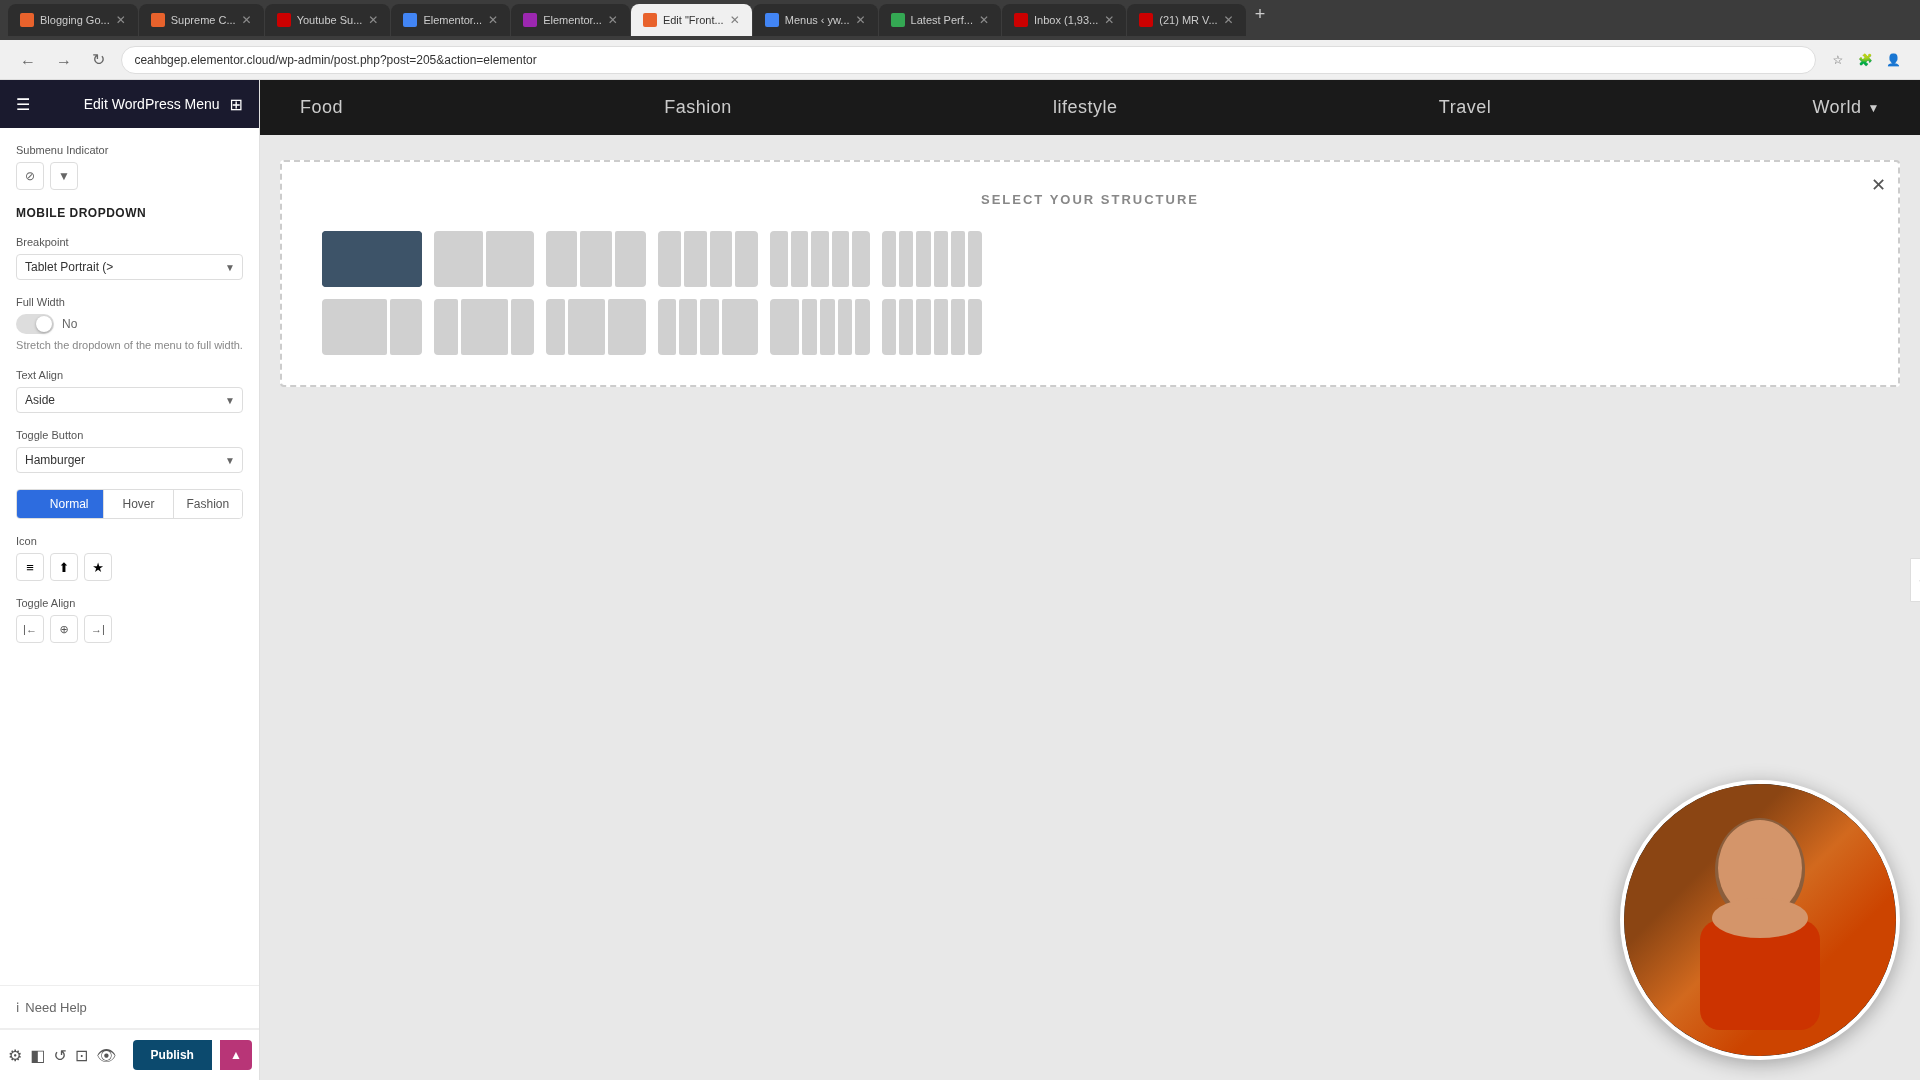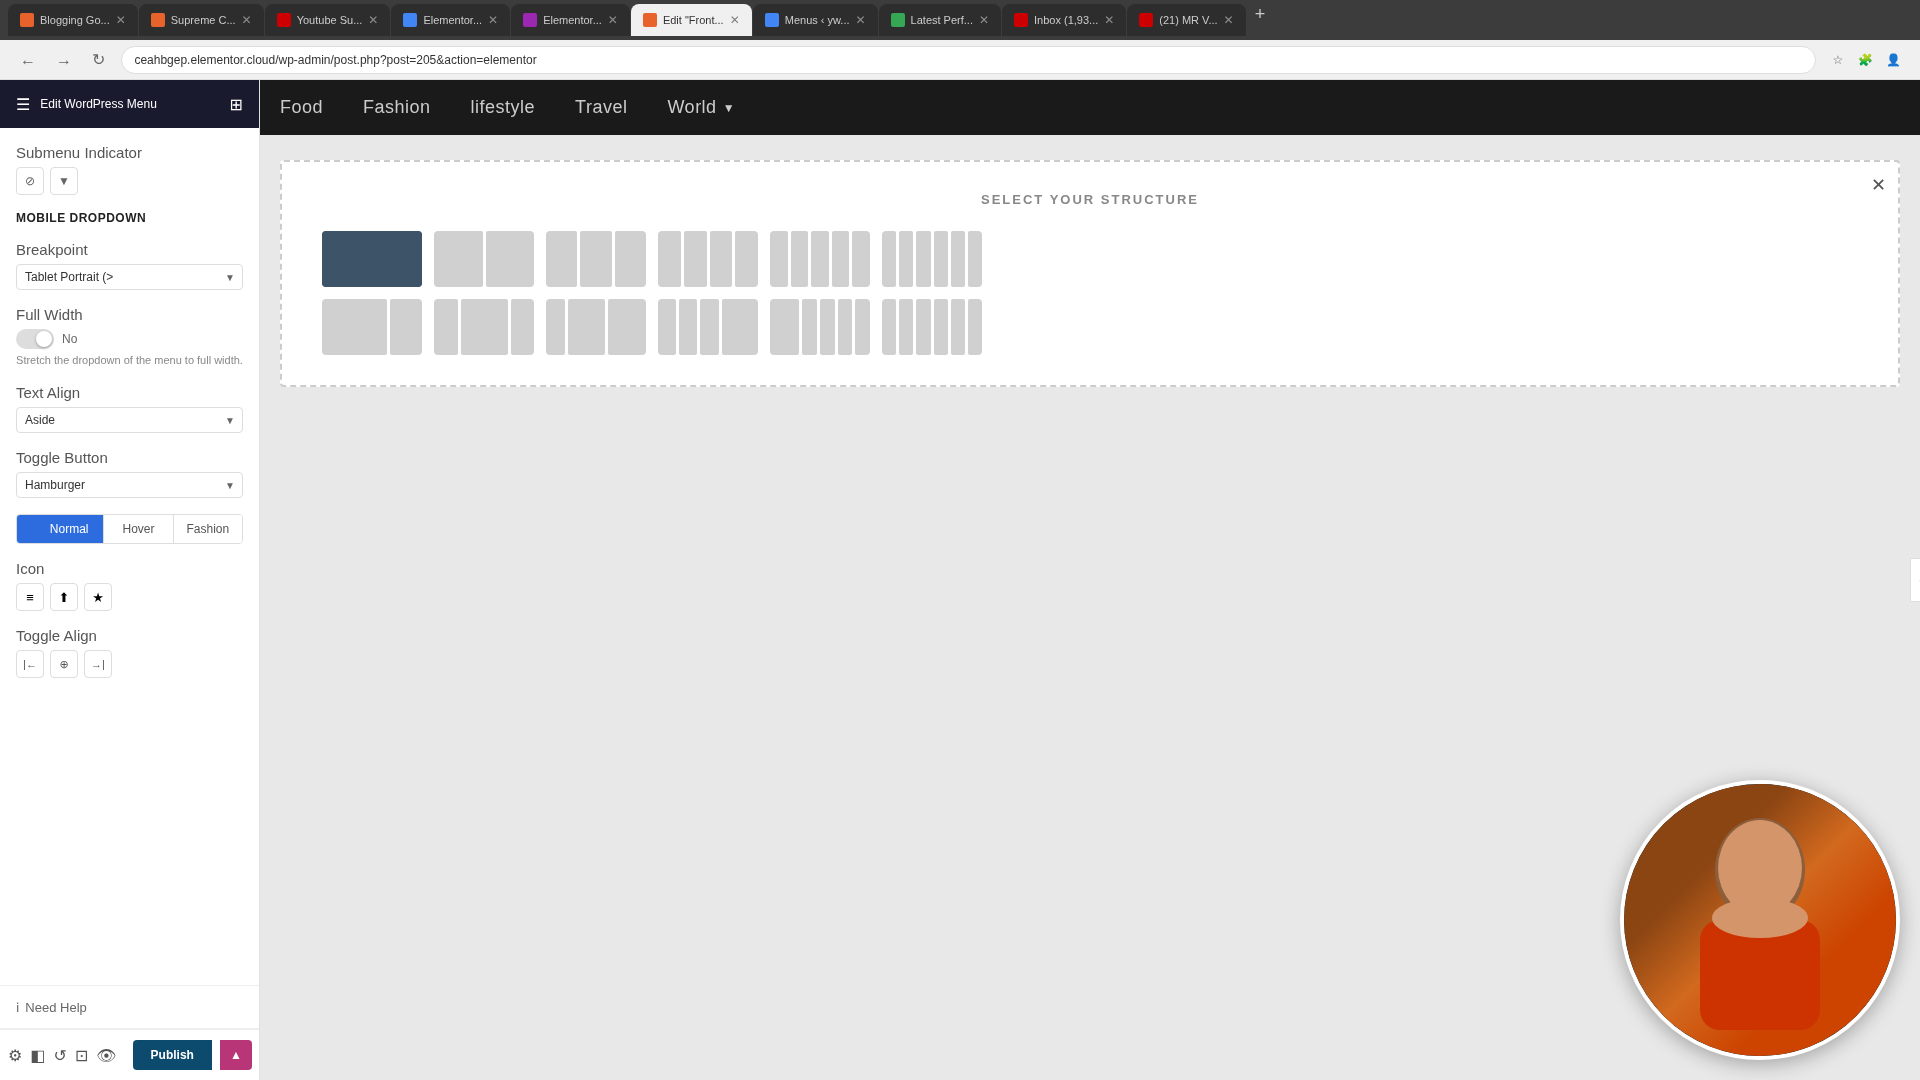--- a/index.html
+++ b/index.html
@@ -35,7 +35,7 @@
     .sidebar { width: 260px; background: white; border-right: 1px solid #e0e0e0; display: flex; flex-direction: column; flex-shrink: 0; }
     .sidebar-header { display: flex; align-items: center; padding: 12px 16px; background: #1a1a2e; color: white; gap: 10px; height: 48px; }
     .sidebar-header-icon { font-size: 16px; cursor: pointer; }
-    .sidebar-header-title { font-size: 12px; font-weight: 500; flex: 1; }
+    .sidebar-header-title { font-size: 14px; font-weight: 500; flex: 1; text-align: right; }
     .sidebar-header-apps { font-size: 16px; cursor: pointer; }
 
     .sidebar-content { flex: 1; overflow-y: auto; padding: 16px; }

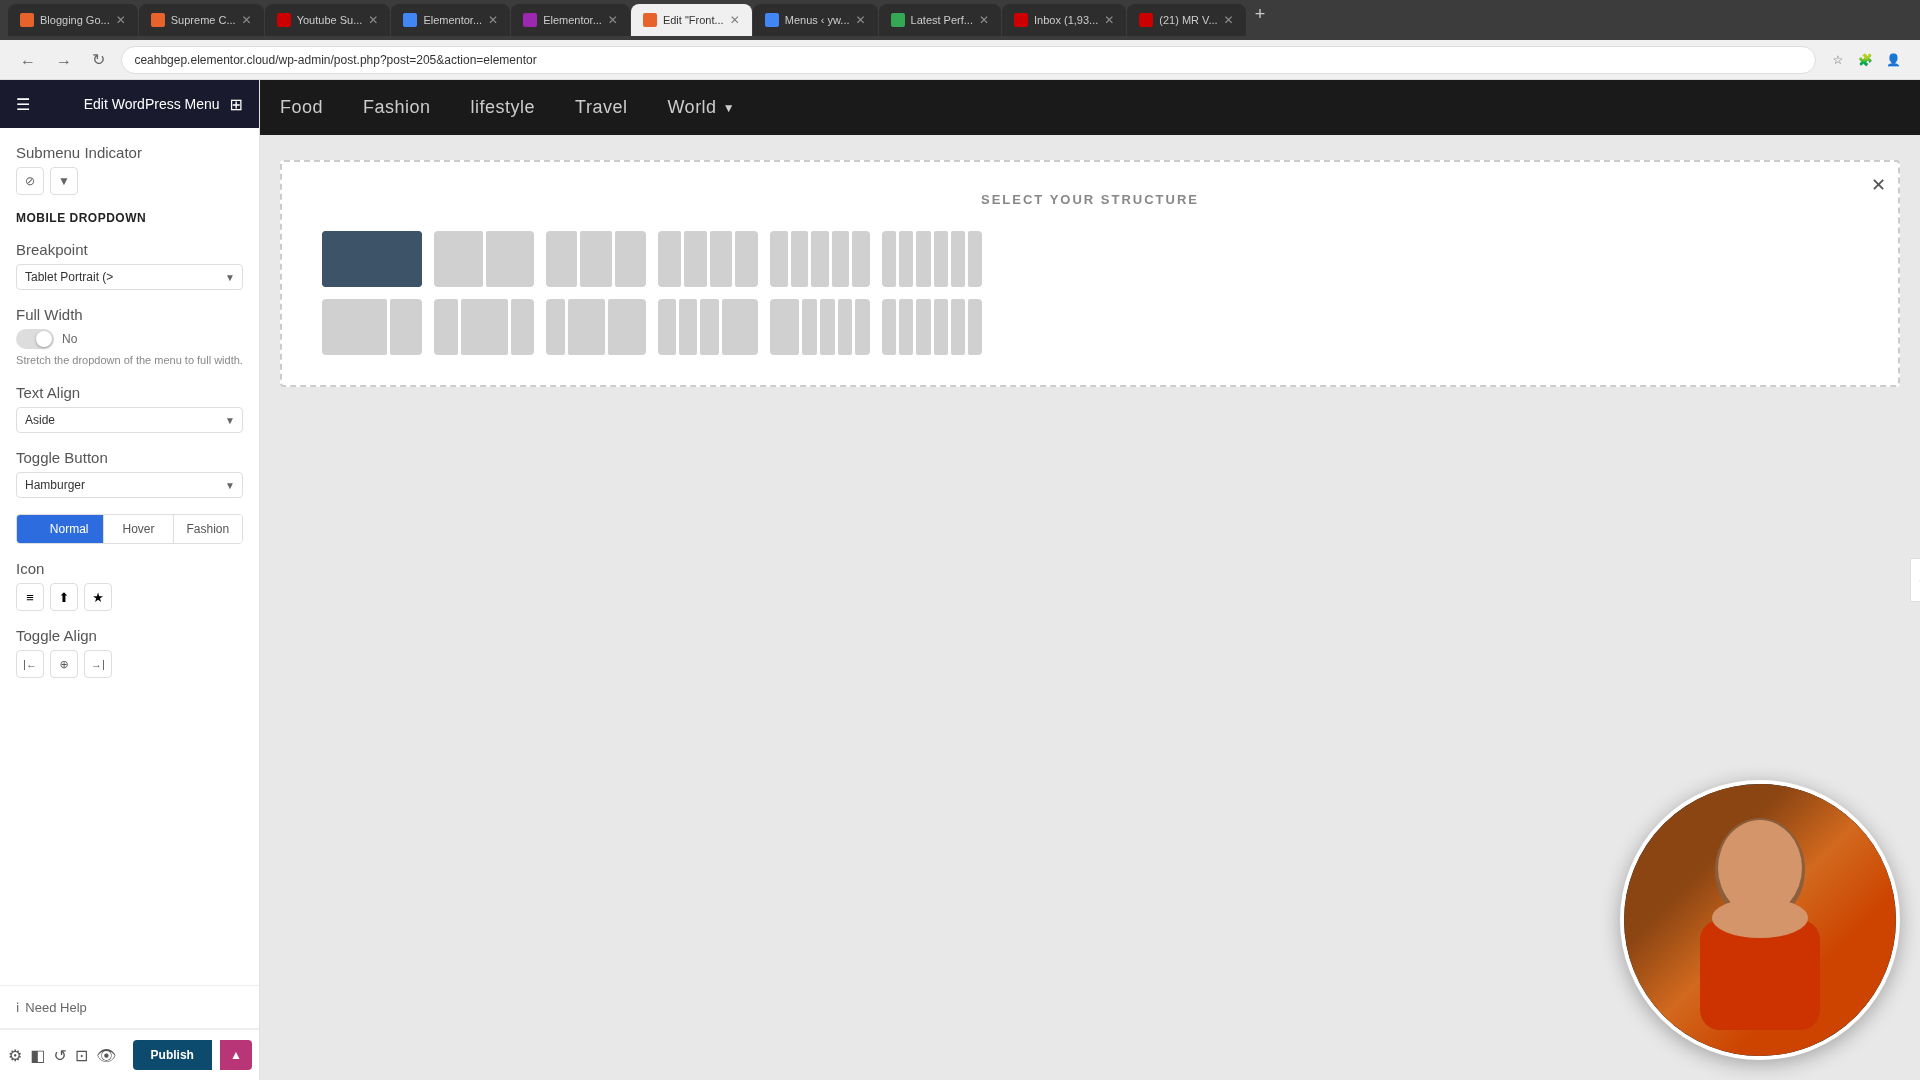--- a/index.html
+++ b/index.html
@@ -87,7 +87,7 @@
     .canvas-area { flex: 1; background: #e8e8e8; position: relative; overflow: hidden; }
 
     
-    .preview-nav { background: #1a1a1a; height: 55px; display: flex; align-items: center; justify-content: flex-start; padding: 0 20px; gap: 40px; }
+    .preview-nav { background: #1a1a1a; height: 55px; display: flex; align-items: center; justify-content: space-between; padding: 0 40px; gap: 40px; }
     .preview-nav-item { color: #cccccc; font-size: 18px; cursor: pointer; letter-spacing: 0.5px; display: flex; align-items: center; gap: 6px; }
     .preview-nav-item .dropdown-arrow { font-size: 12px; }
 

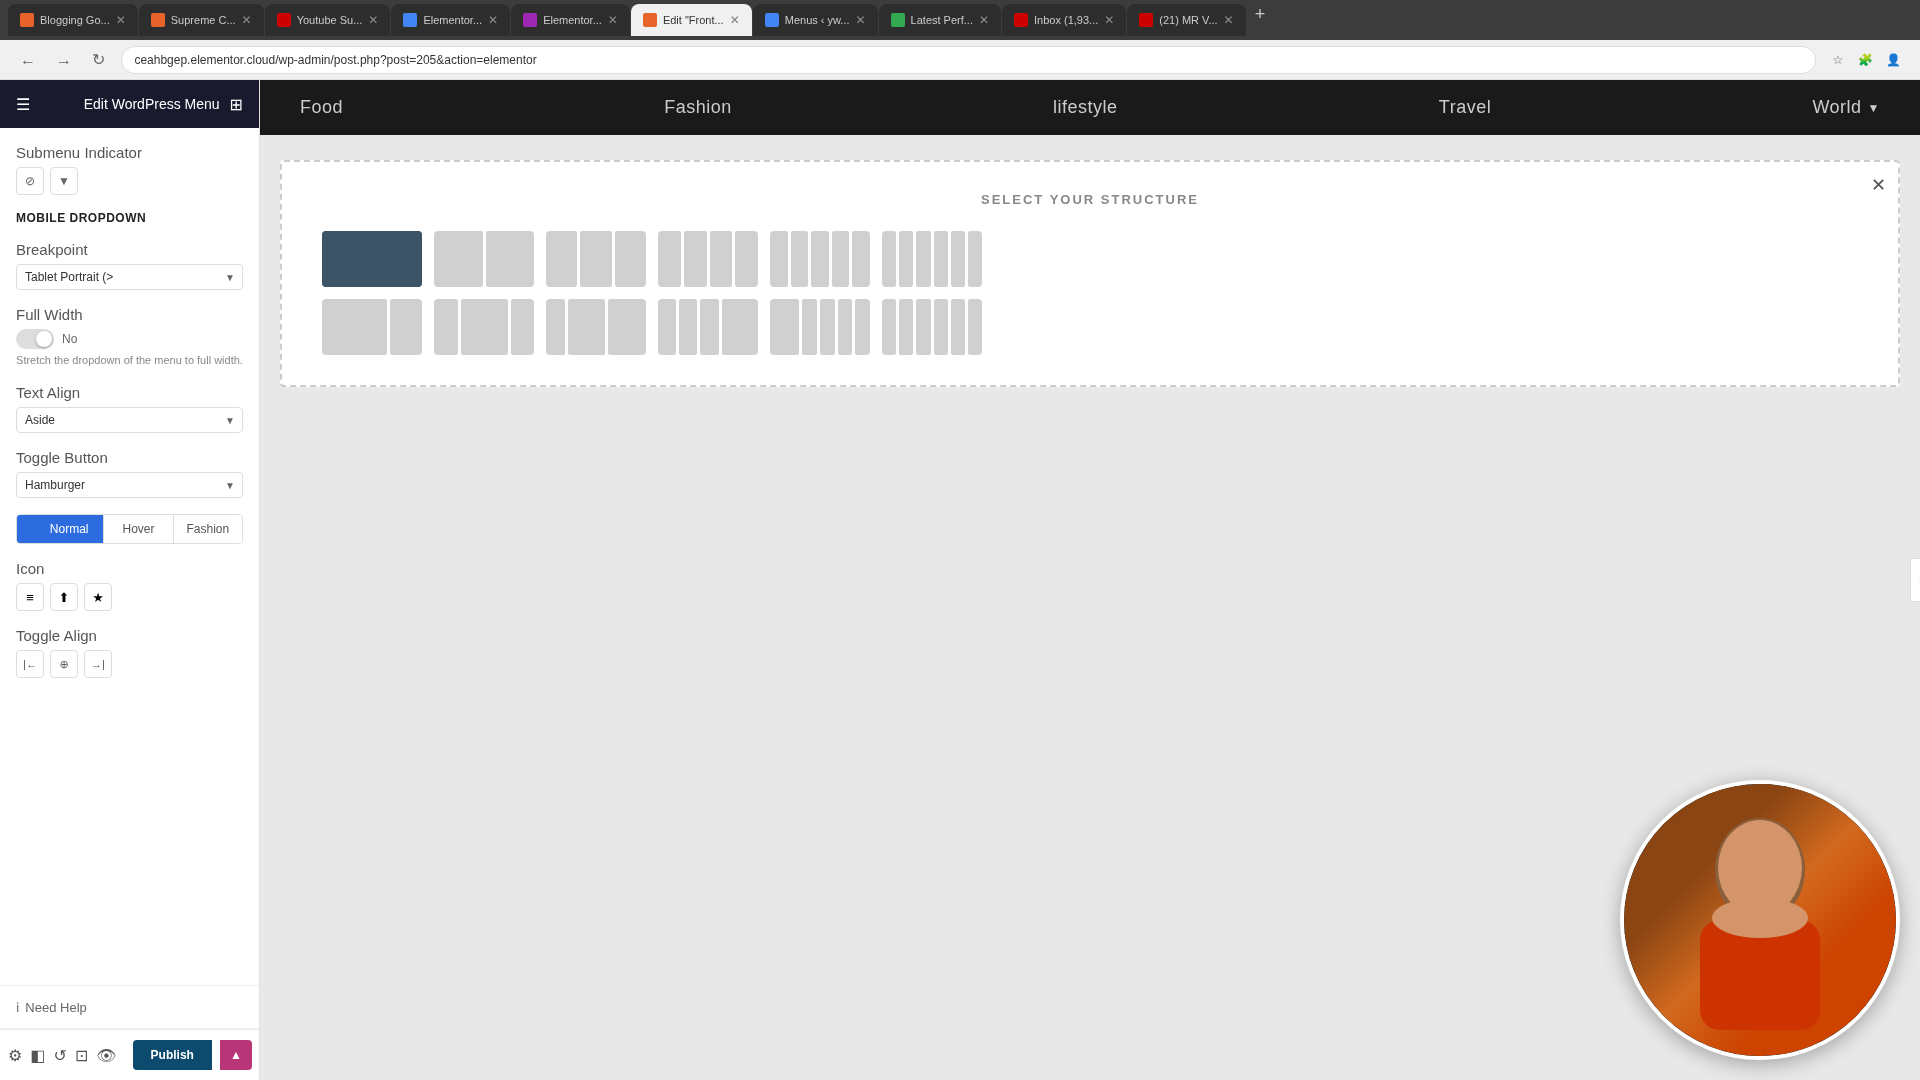--- a/index.html
+++ b/index.html
@@ -41,7 +41,7 @@
     .sidebar-content { flex: 1; overflow-y: auto; padding: 16px; }
 
     .form-group { margin-bottom: 16px; }
-    .form-label { font-size: 15px; color: #555; margin-bottom: 6px; display: block; font-weight: 500; }
+    .form-label { font-size: 11px; color: #555; margin-bottom: 6px; display: block; font-weight: 500; }
     .form-control { width: 100%; padding: 6px 10px; border: 1px solid #ddd; border-radius: 4px; font-size: 12px; color: #333; background: white; }
 
     .submenu-indicator-row { display: flex; gap: 6px; }

